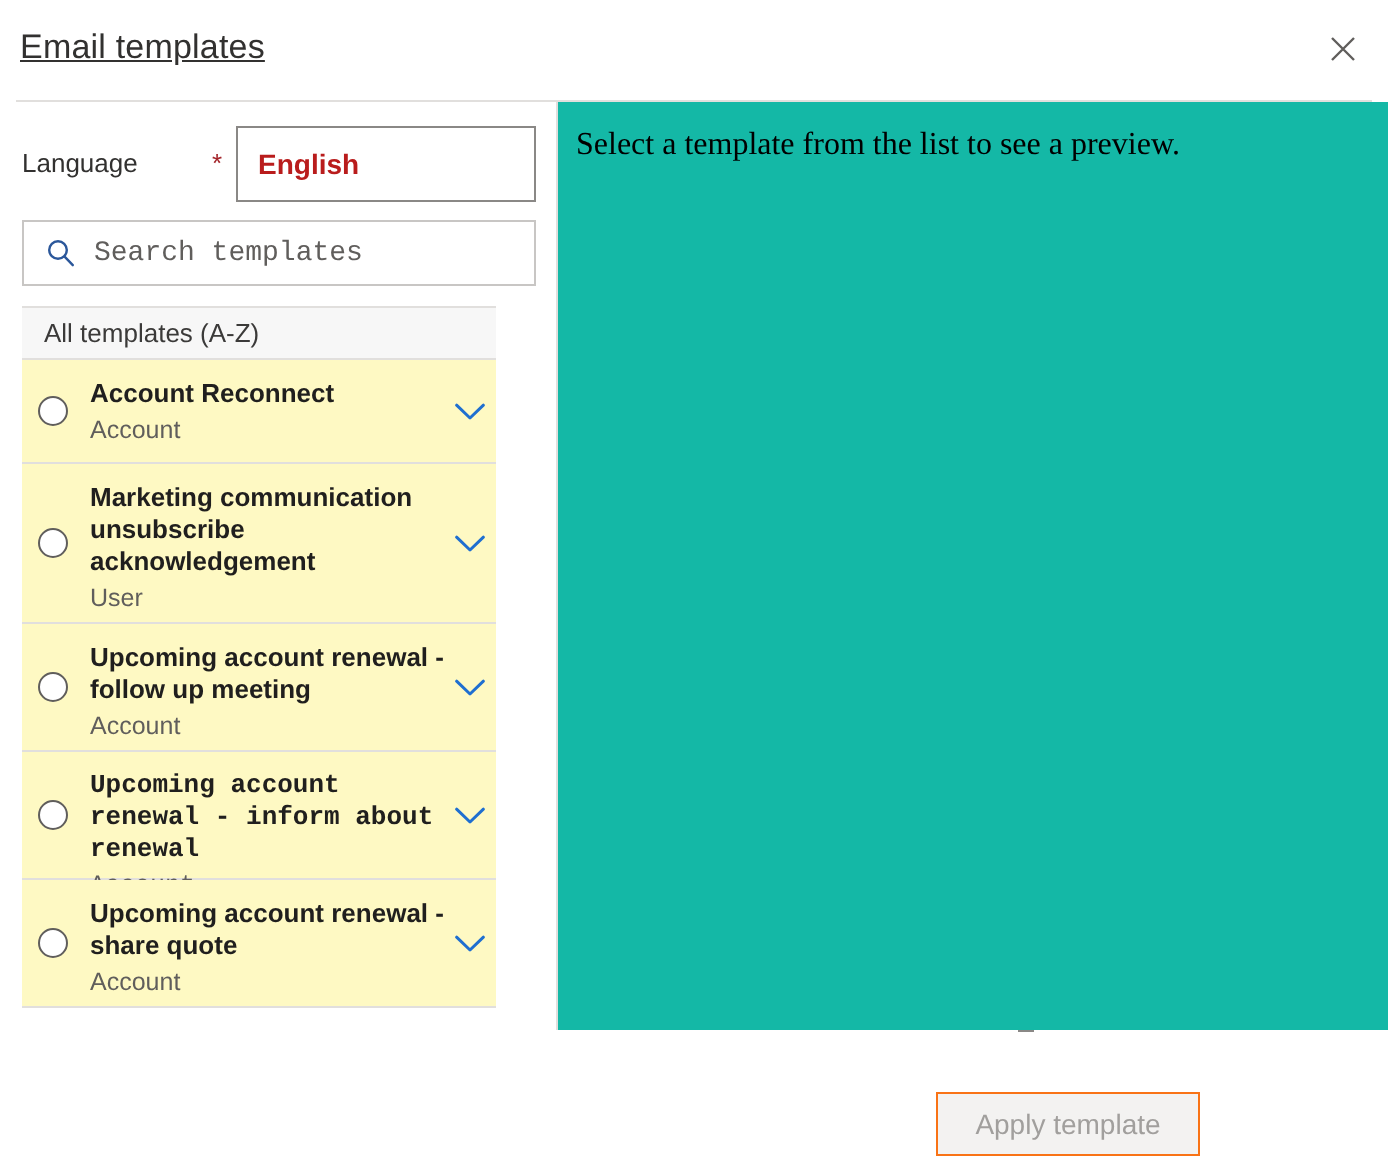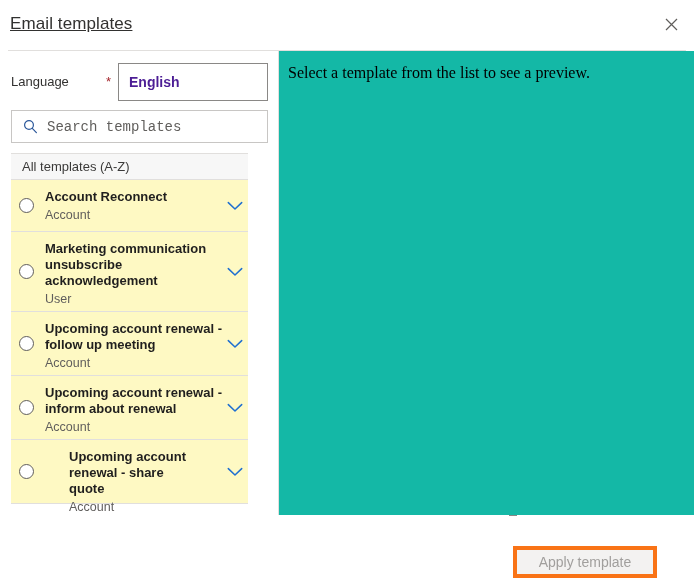--- a/index.html
+++ b/index.html
@@ -85,7 +85,7 @@
   #language-value {
     font-size: 14px;
     font-weight: 700;
-    color: #4c1d95;
+    color: #b91c1c;
   }
 
   #search-box {

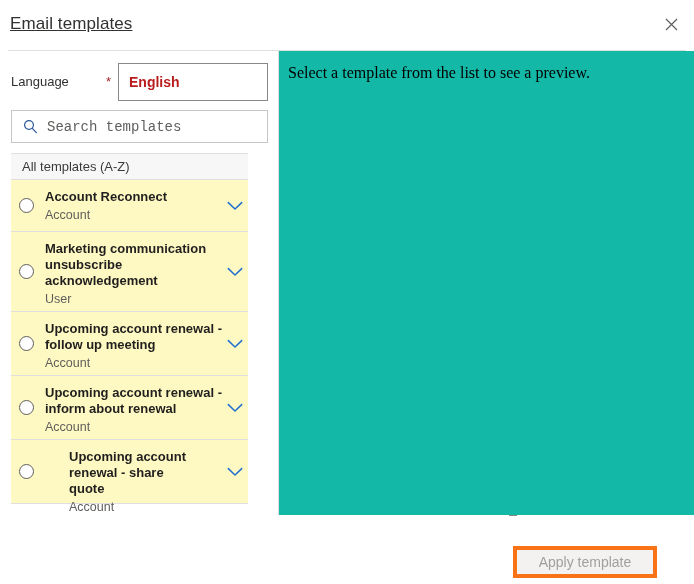--- a/index.html
+++ b/index.html
@@ -331,7 +331,7 @@
       </div>
       <div class="list-item" style="height: 64px;">
         <div class="item-radio" style="margin-top: 24px;"></div>
-        <div class="item-text" style="padding-top: 9px;">
+        <div class="item-text" style="padding-top: 9px; font-family: Liberation Mono, monospace;">
           <div class="item-title">Upcoming account renewal - inform about renewal</div>
           <div class="item-subtitle">Account</div>
         </div>

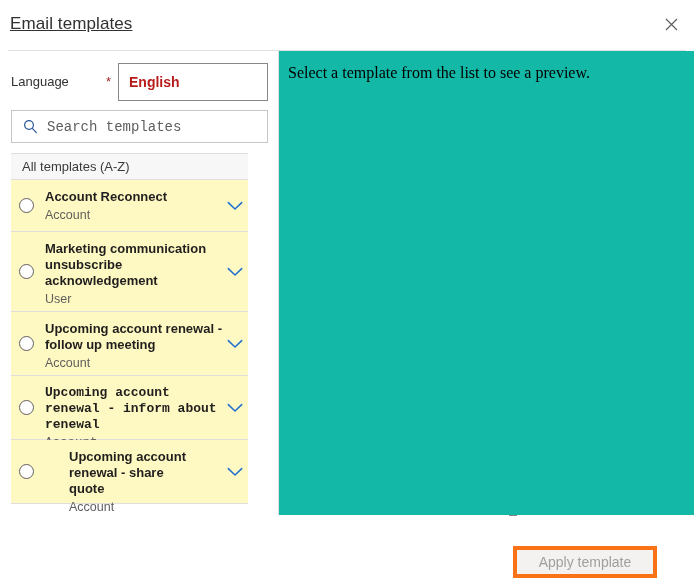--- a/index.html
+++ b/index.html
@@ -341,7 +341,7 @@
           </svg>
         </div>
       </div>
-      <div class="list-item" style="height: 64px; gap: 24px;">
+      <div class="list-item" style="height: 64px;">
         <div class="item-radio" style="margin-top: 24px;"></div>
         <div class="item-text" style="padding-top: 9px;">
           <div class="item-title">Upcoming account renewal - share quote</div>

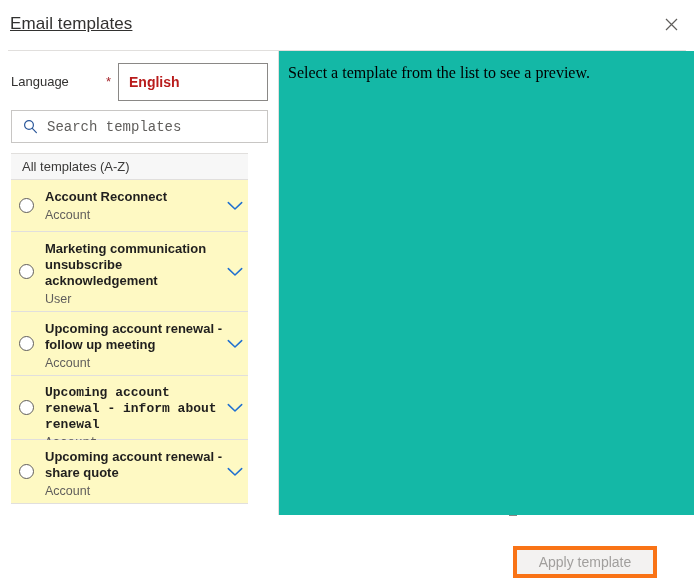--- a/index.html
+++ b/index.html
@@ -230,15 +230,14 @@
   #apply-template-button {
     position: absolute;
     left: 468px; top: 30px;
-    width: 144px; height: 32px;
+    width: 132px; height: 32px;
     background: #f3f2f1;
-    border: 4px solid #f97316;
+    border: 1px solid #f97316;
     color: #a19f9d;
     font-family: "Liberation Sans", sans-serif;
     font-size: 14px;
     cursor: default;
     padding: 0;
-    margin-left: 45px;
   }
   #cancel-button {
     position: absolute;

